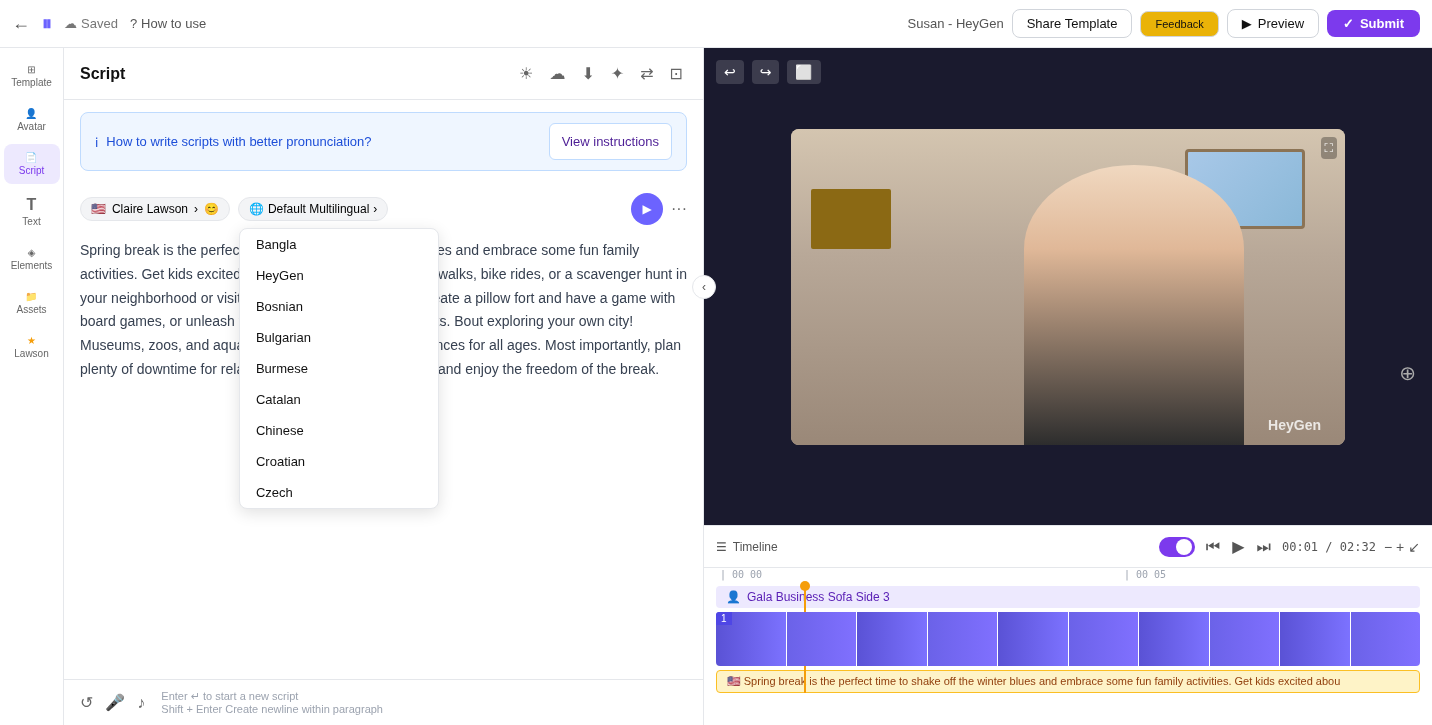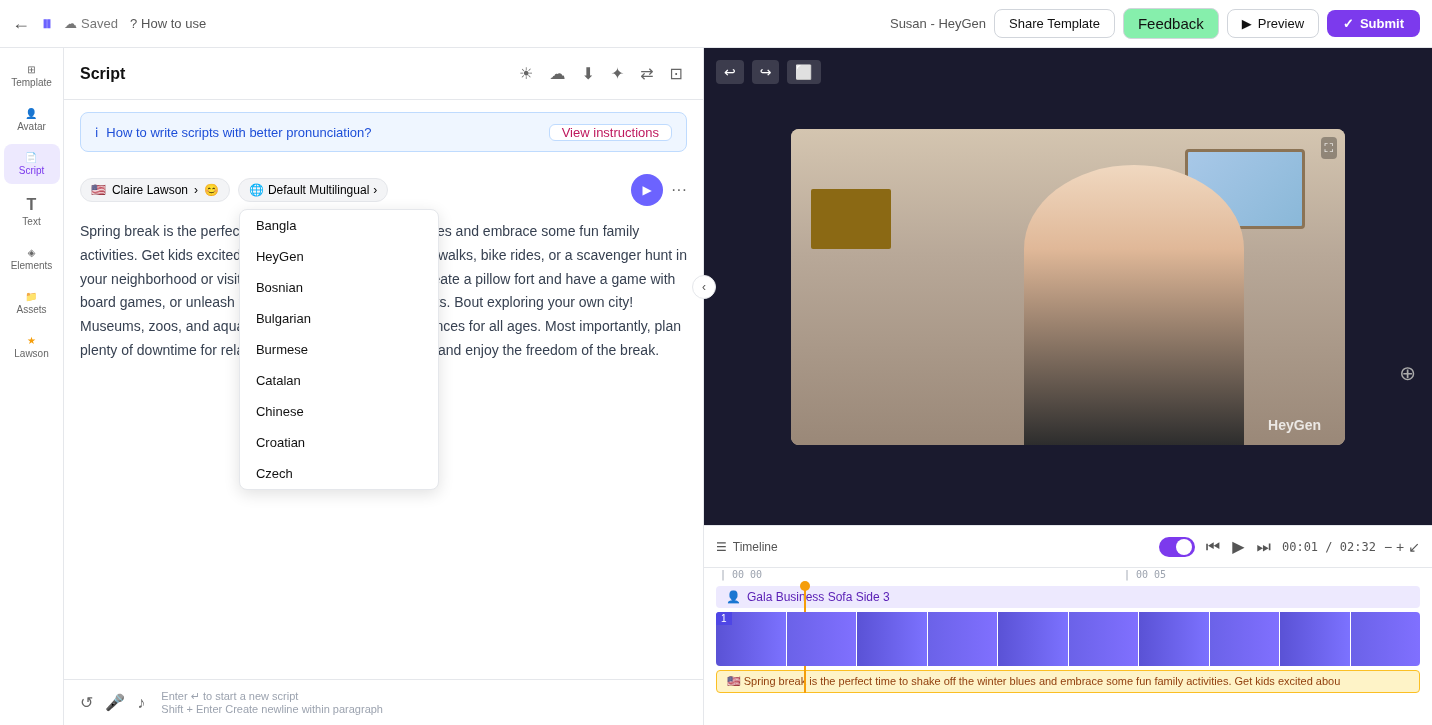--- a/index.html
+++ b/index.html
@@ -18,7 +18,7 @@
     .saved-indicator { display: flex; align-items: center; gap: 4px; font-size: 13px; color: #777; }
     .how-to-use { display: flex; align-items: center; gap: 4px; font-size: 13px; color: #555; background: none; border: none; cursor: pointer; }
     .btn-share { background: #fff; border: 1px solid #d1d5db; border-radius: 8px; padding: 6px 14px; font-size: 13px; font-weight: 500; cursor: pointer; color: #111; }
-    .btn-feedback { background: #86efac; border: 1px solid #d1d5db; border-radius: 8px; padding: 6px 14px; font-size: 15px; cursor: pointer; color: #111; }
+    .btn-feedback { background: #eab308; border: 1px solid #d1d5db; border-radius: 8px; padding: 6px 14px; font-size: 11px; cursor: pointer; color: #111; }
     .btn-preview { display: flex; align-items: center; gap: 6px; background: #fff; border: 1px solid #d1d5db; border-radius: 8px; padding: 6px 14px; font-size: 13px; cursor: pointer; color: #111; }
     .btn-submit { display: flex; align-items: center; gap: 6px; background: #7c3aed; border: none; border-radius: 8px; padding: 6px 16px; font-size: 13px; font-weight: 600; cursor: pointer; color: #fff; }
     .user-info { font-size: 13px; color: #555; }

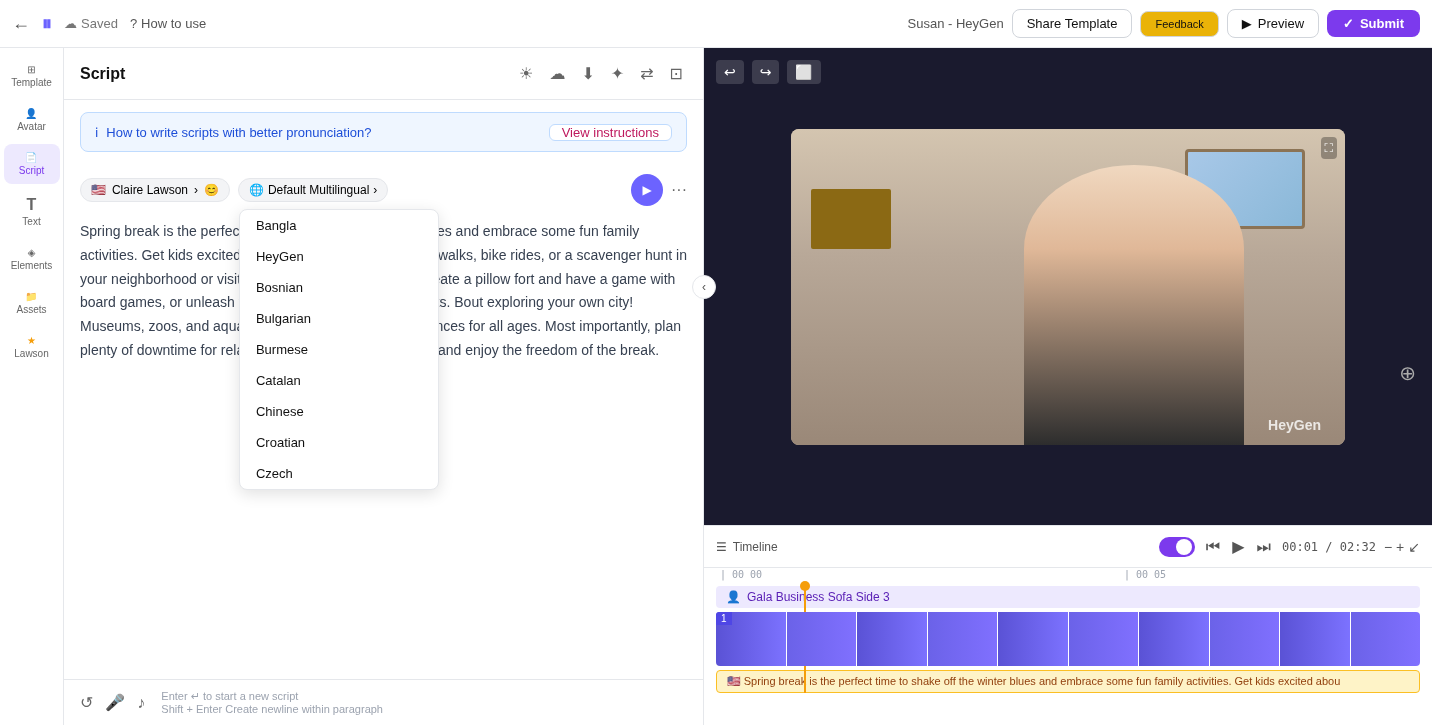--- a/index.html
+++ b/index.html
@@ -59,7 +59,7 @@
       margin: 12px 16px; padding: 10px 14px;
     }
     .info-banner-text { display: flex; align-items: center; gap: 8px; font-size: 13px; color: #1d4ed8; font-weight: 500; }
-    .btn-view-instructions { background: #fff; border: 1px solid #bfdbfe; border-radius: 6px; padding: 0 12px; font-size: 13px; color: #be185d; cursor: pointer; margin-left: 32px; }
+    .btn-view-instructions { background: #fff; border: 1px solid #bfdbfe; border-radius: 6px; padding: 10px 12px; font-size: 13px; color: #4c1d95; cursor: pointer; margin-left: 32px; }
 
     
     .script-content { flex: 1; overflow-y: auto; padding: 0 16px; }

